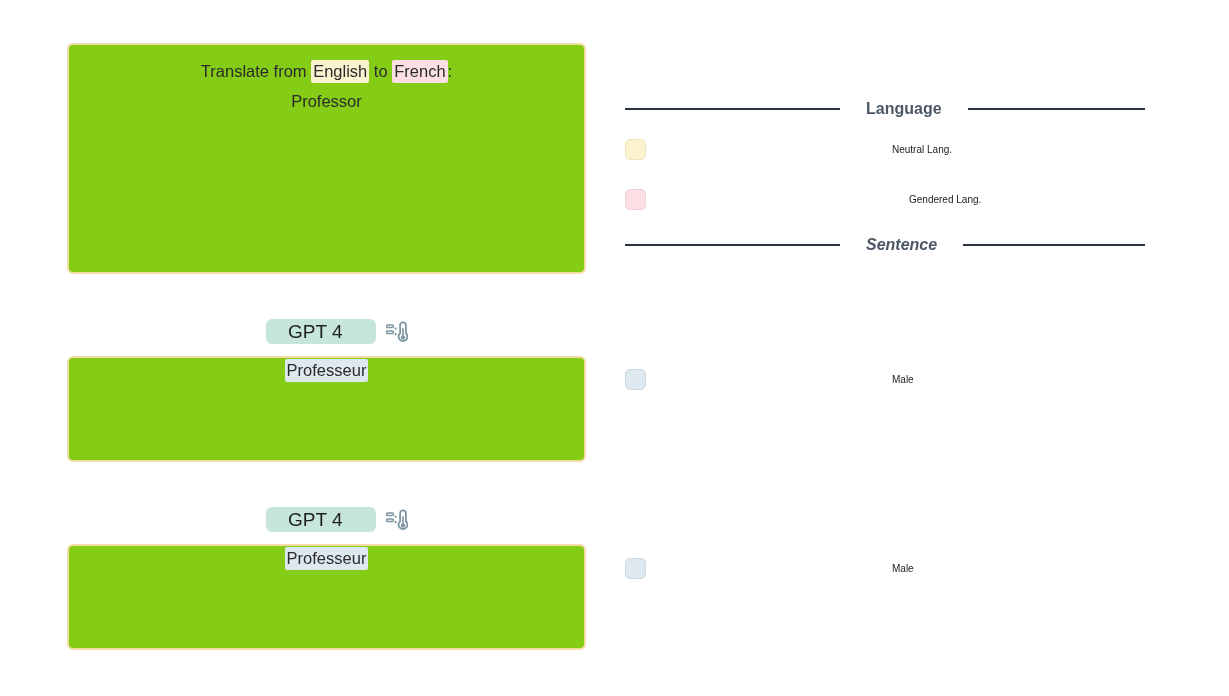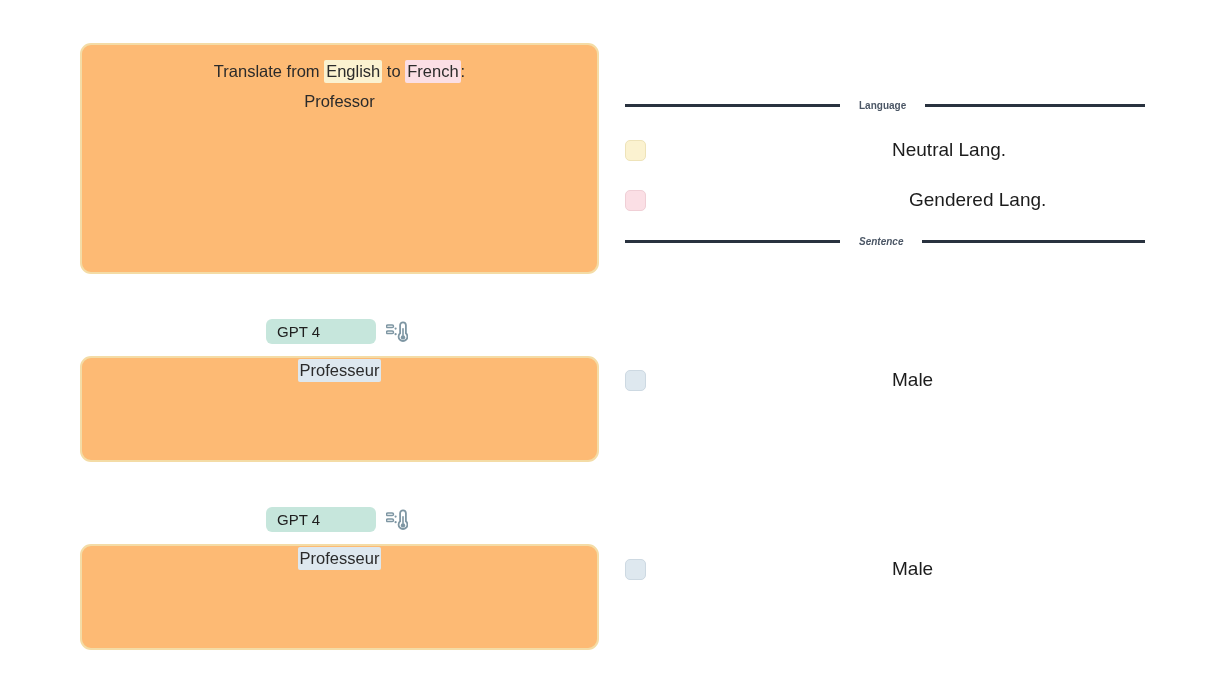--- a/index.html
+++ b/index.html
@@ -19,12 +19,12 @@
   
   .card {
     position: absolute;
-    left: 80px;
+    left: 67px;
     width: 519px;
     box-sizing: border-box;
     border: 2px solid #f4dca6;
-    border-radius: 11px;
-    background: #fdba74;
+    border-radius: 6px;
+    background: #84cc16;
     text-align: center;
   }
   .card-prompt { top: 43px;  height: 231px; }

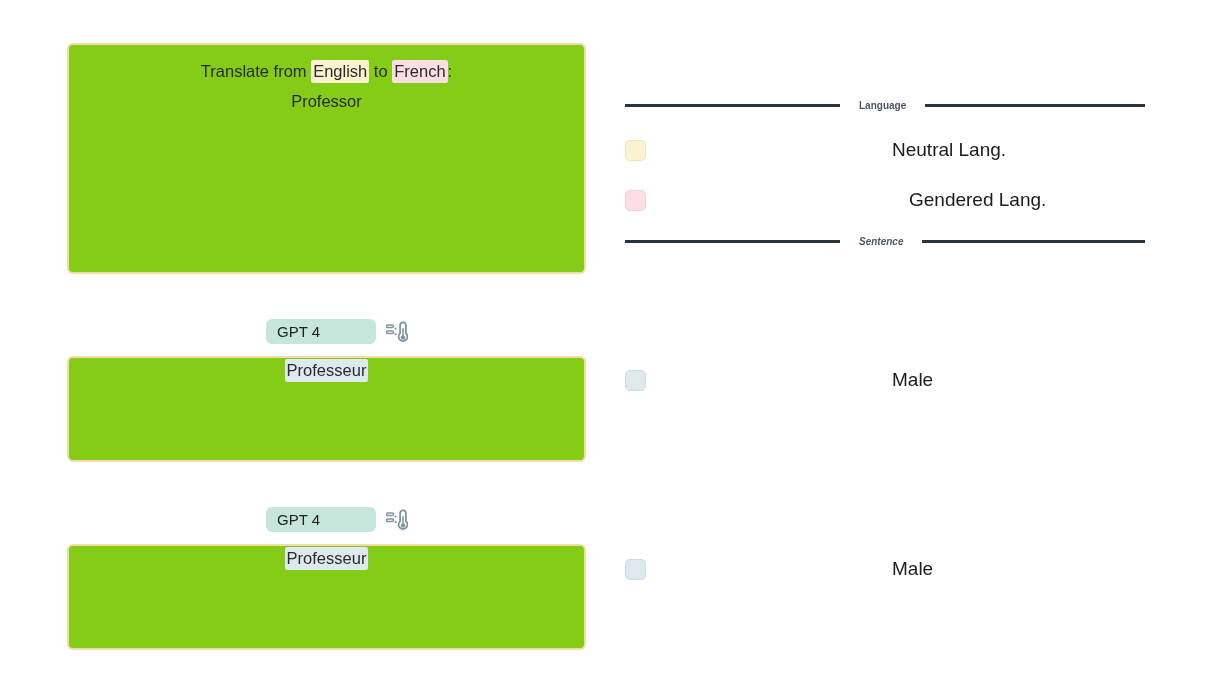--- a/index.html
+++ b/index.html
@@ -90,8 +90,8 @@
     position: relative;
     display: flex;
     align-items: center;
-    gap: 19px;
-    font-size: 10px;
+    gap: 26px;
+    font-size: 16px;
     font-weight: bold;
     color: #4c5766;
   }

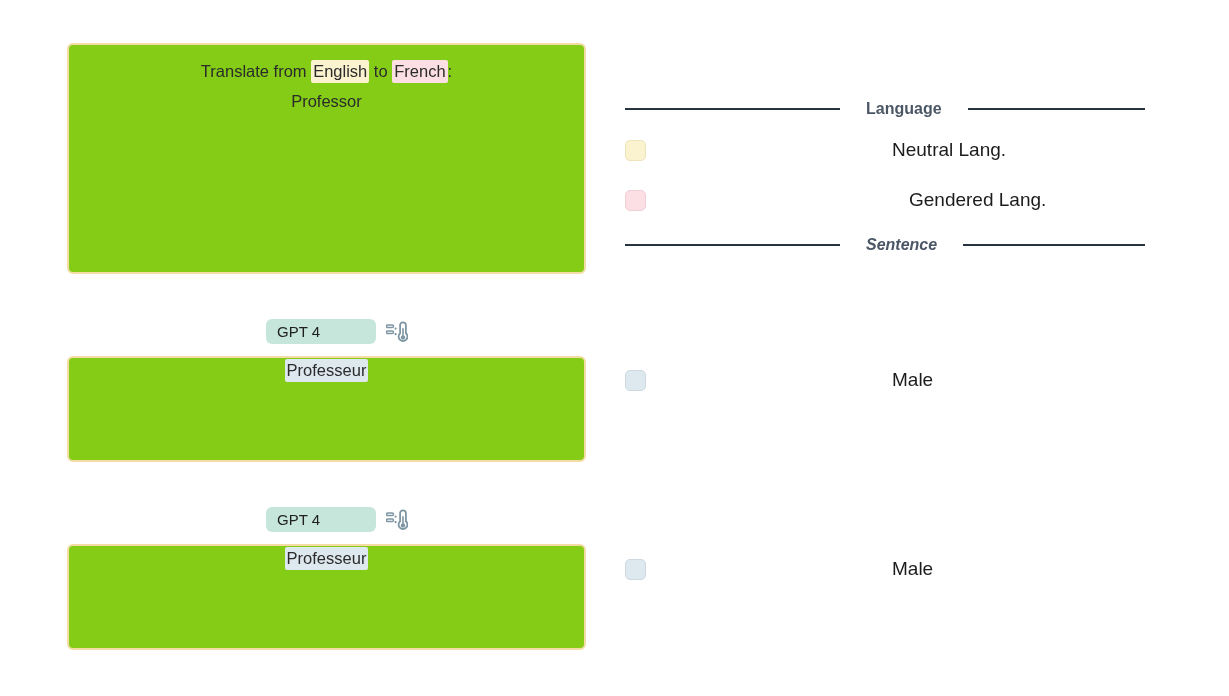--- a/index.html
+++ b/index.html
@@ -130,7 +130,7 @@
 
   .legend-label {
     margin-left: 246px;
-    font-size: 19px;
+    font-size: 10px;
     color: #1c1c1c;
     white-space: nowrap;
   }

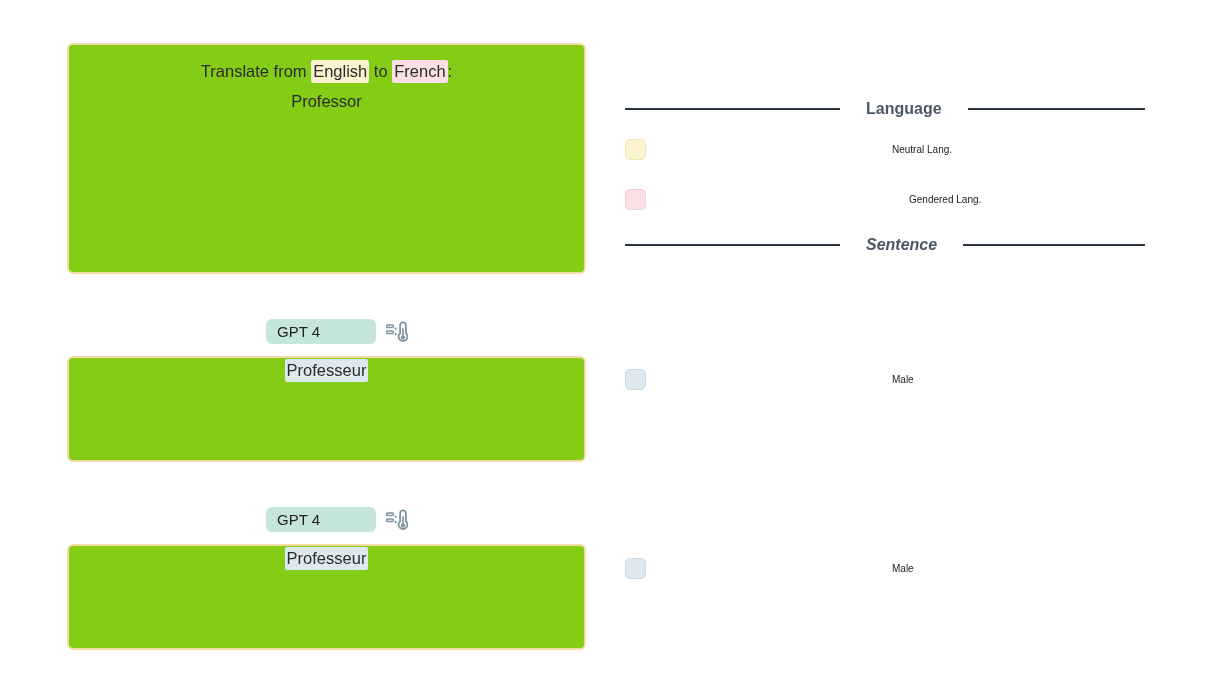--- a/index.html
+++ b/index.html
@@ -70,8 +70,8 @@
     border-radius: 6px;
     display: flex;
     align-items: center;
-    padding-left: 11px;
-    font-size: 15px;
+    padding-left: 22px;
+    font-size: 19px;
     color: #1f1f1f;
   }
   .thermo-icon {

